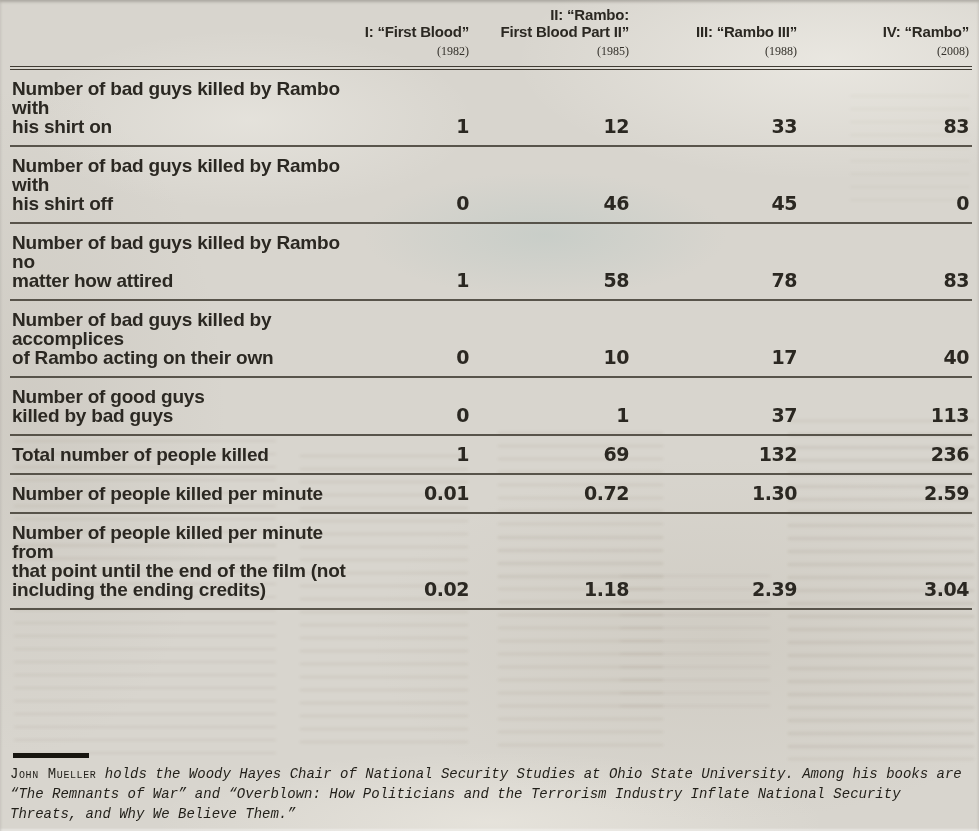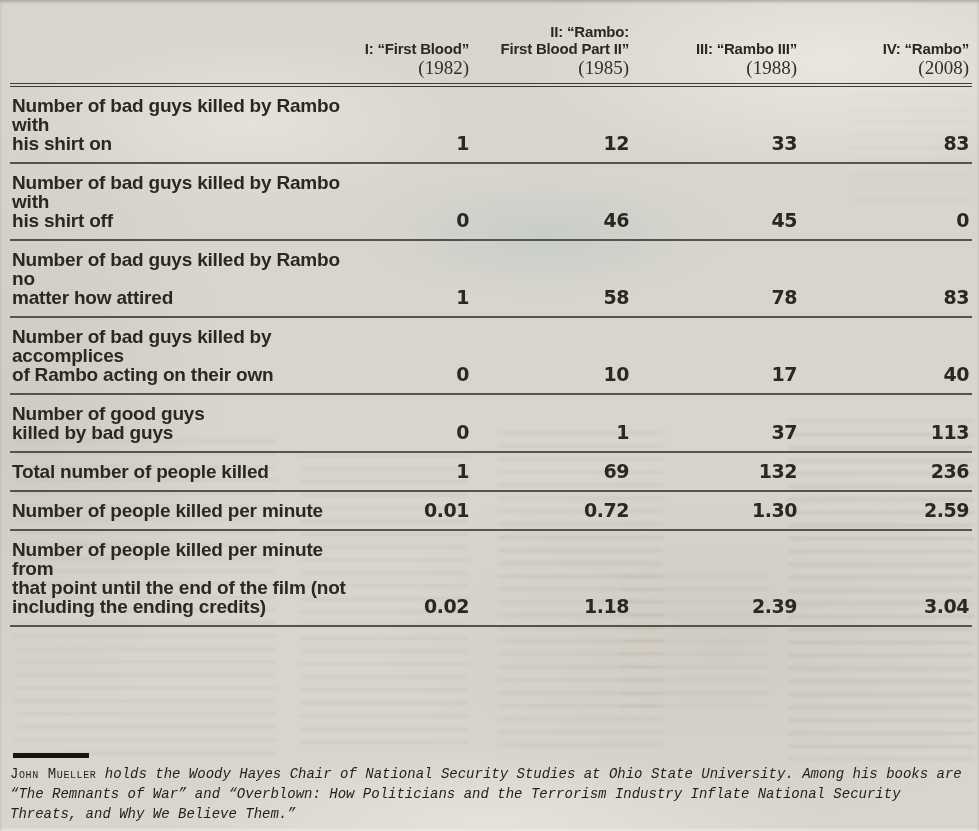--- a/index.html
+++ b/index.html
@@ -35,7 +35,7 @@
 
   thead th{
     vertical-align:bottom;text-align:right;
-    padding:22px 3px 5px 0;
+    padding:5px 3px 5px 0;
     border-bottom:4px double #3f3b33;
   }
   .col-title{

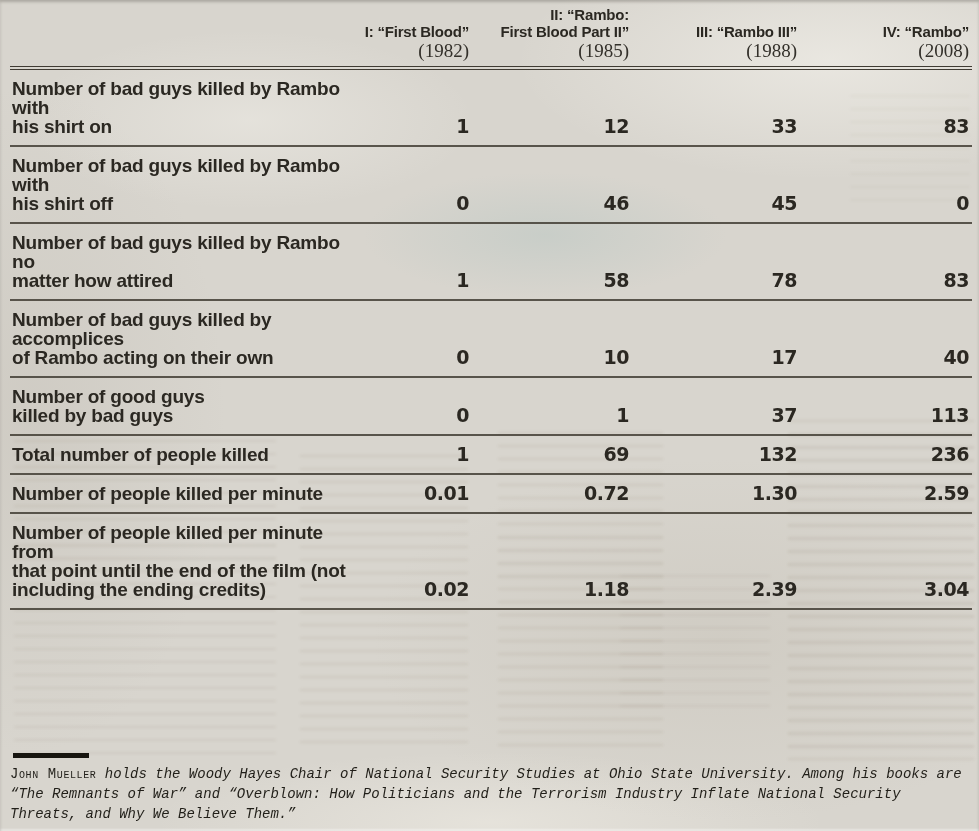--- a/index.html
+++ b/index.html
@@ -44,7 +44,7 @@
   }
   .col-year{
     font-family:"Liberation Serif", serif;font-weight:normal;
-    font-size:19px;line-height:20px;color:#33302a;margin-top:1px;
+    font-size:12px;line-height:20px;color:#33302a;margin-top:1px;
   }
   tbody th.label{
     text-align:left;vertical-align:middle;

